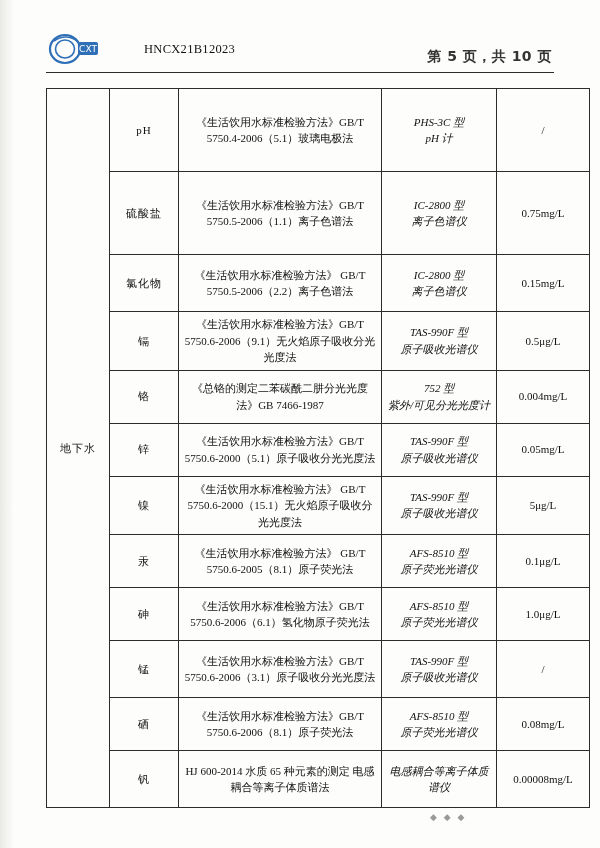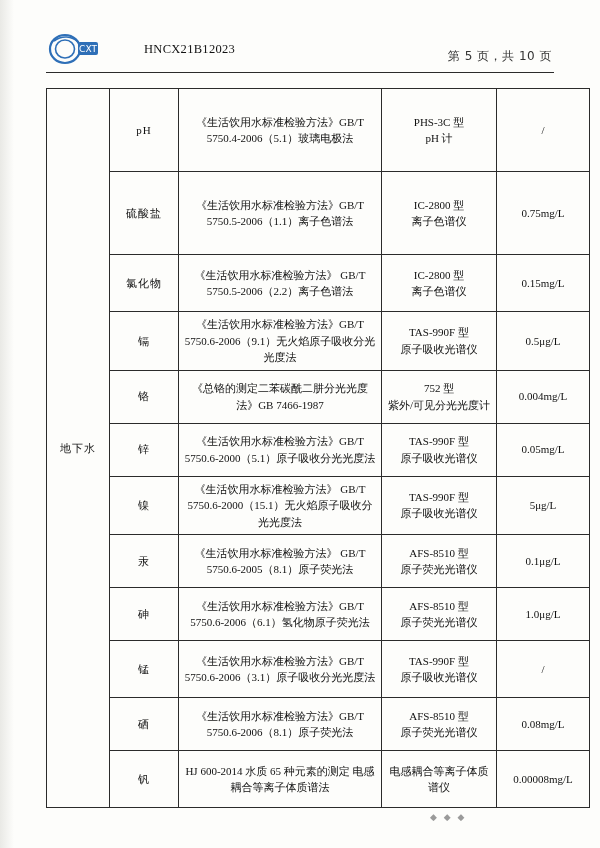--- a/index.html
+++ b/index.html
@@ -50,10 +50,11 @@
     position: absolute;
     right: 48px;
     top: 42px;
-    font-size: 12px;
+    font-size: 14px;
     color: #333;
     font-family: "DejaVu Sans", sans-serif;
     letter-spacing: 0.5px;
+    font-weight: bold;
   }
   .header-rule {
     position: absolute;

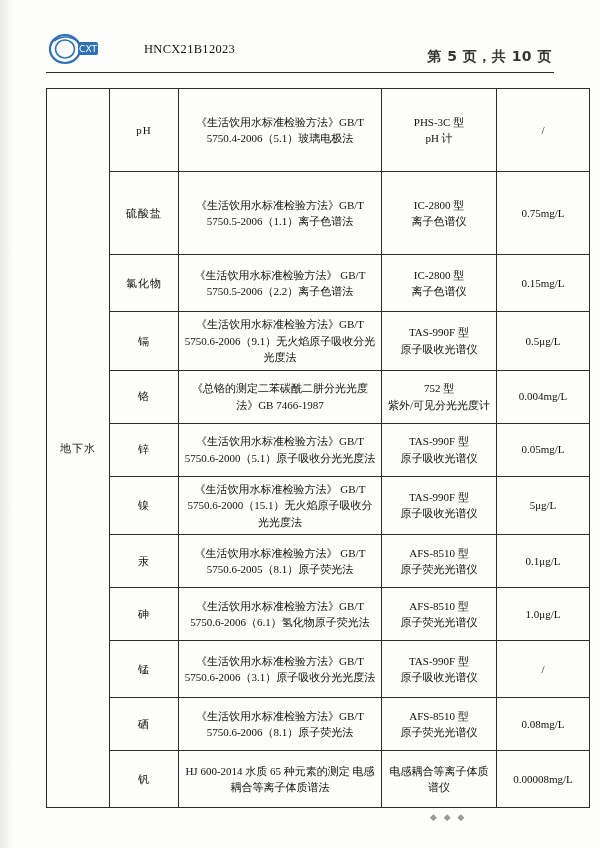--- a/index.html
+++ b/index.html
@@ -108,6 +108,7 @@
     width: 108px;
     font-size: 11px;
     line-height: 1.55;
+    font-style: italic;
   }
   td.col-limit {
     width: 86px;

